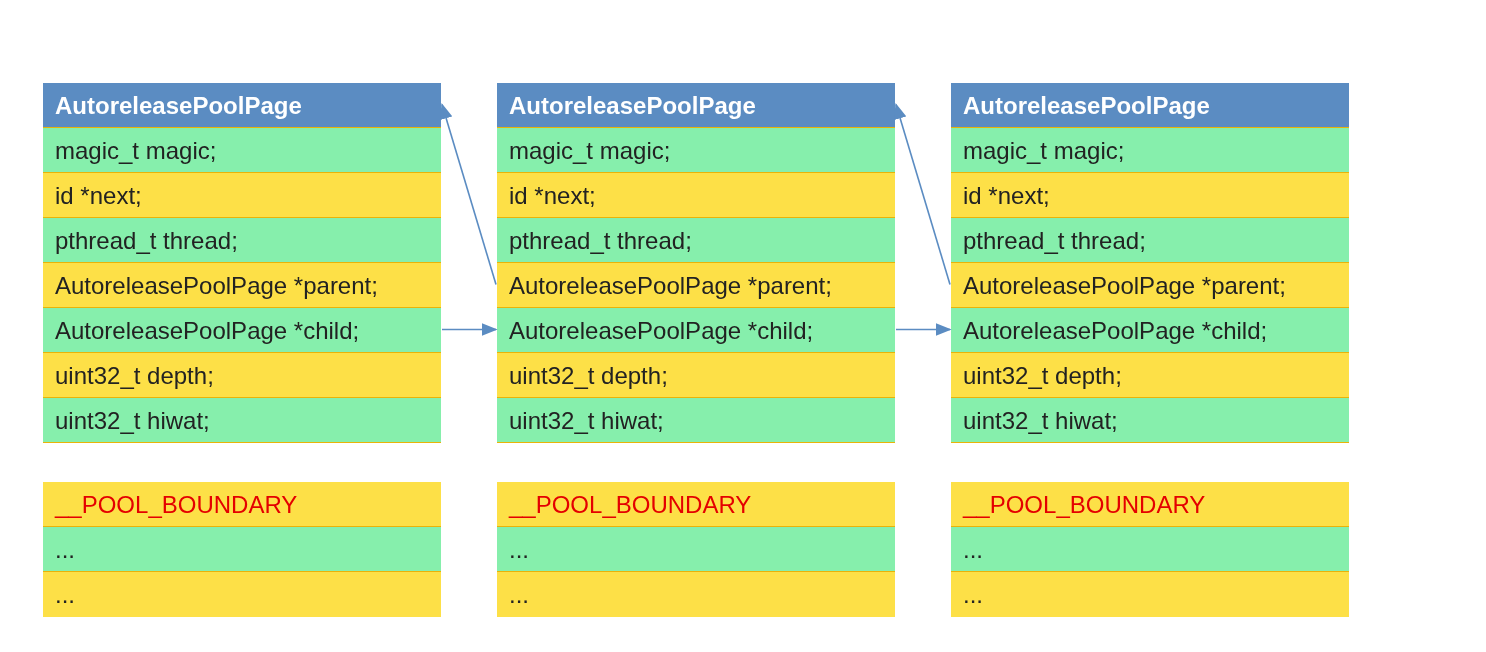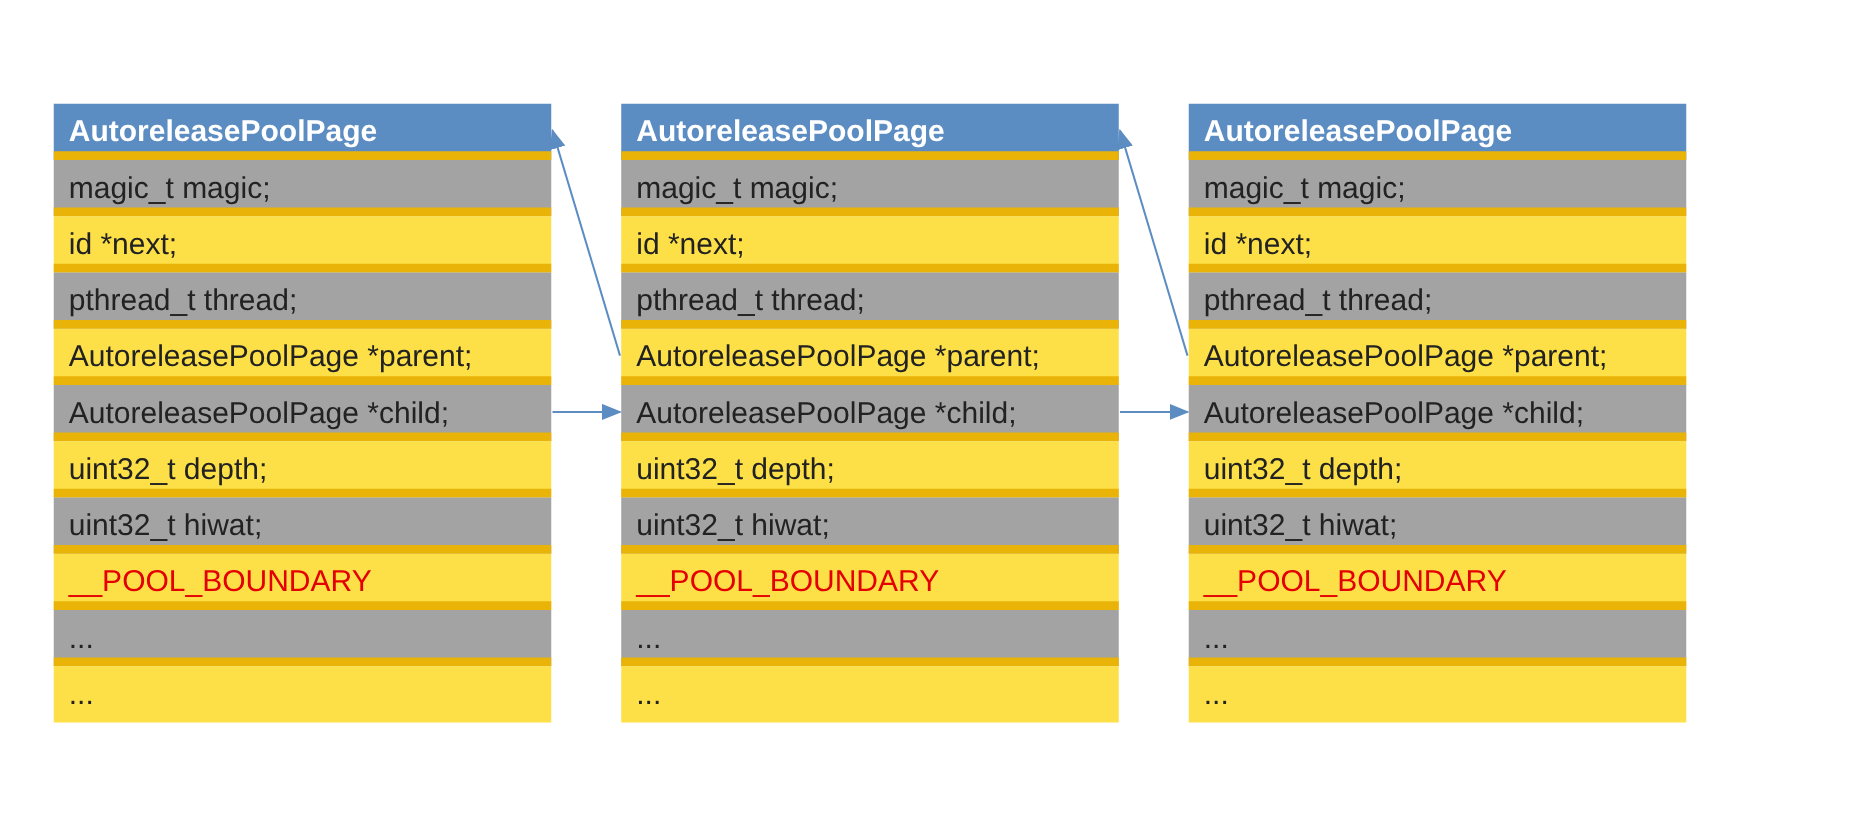--- a/index.html
+++ b/index.html
@@ -28,7 +28,7 @@
     padding: 0 12px;
     font-size: 24px;
     color: #222;
-    border-bottom: 7px solid #eab308;
+    border-bottom: 1px solid #eab308;
     box-sizing: border-box;
     white-space: nowrap;
   }

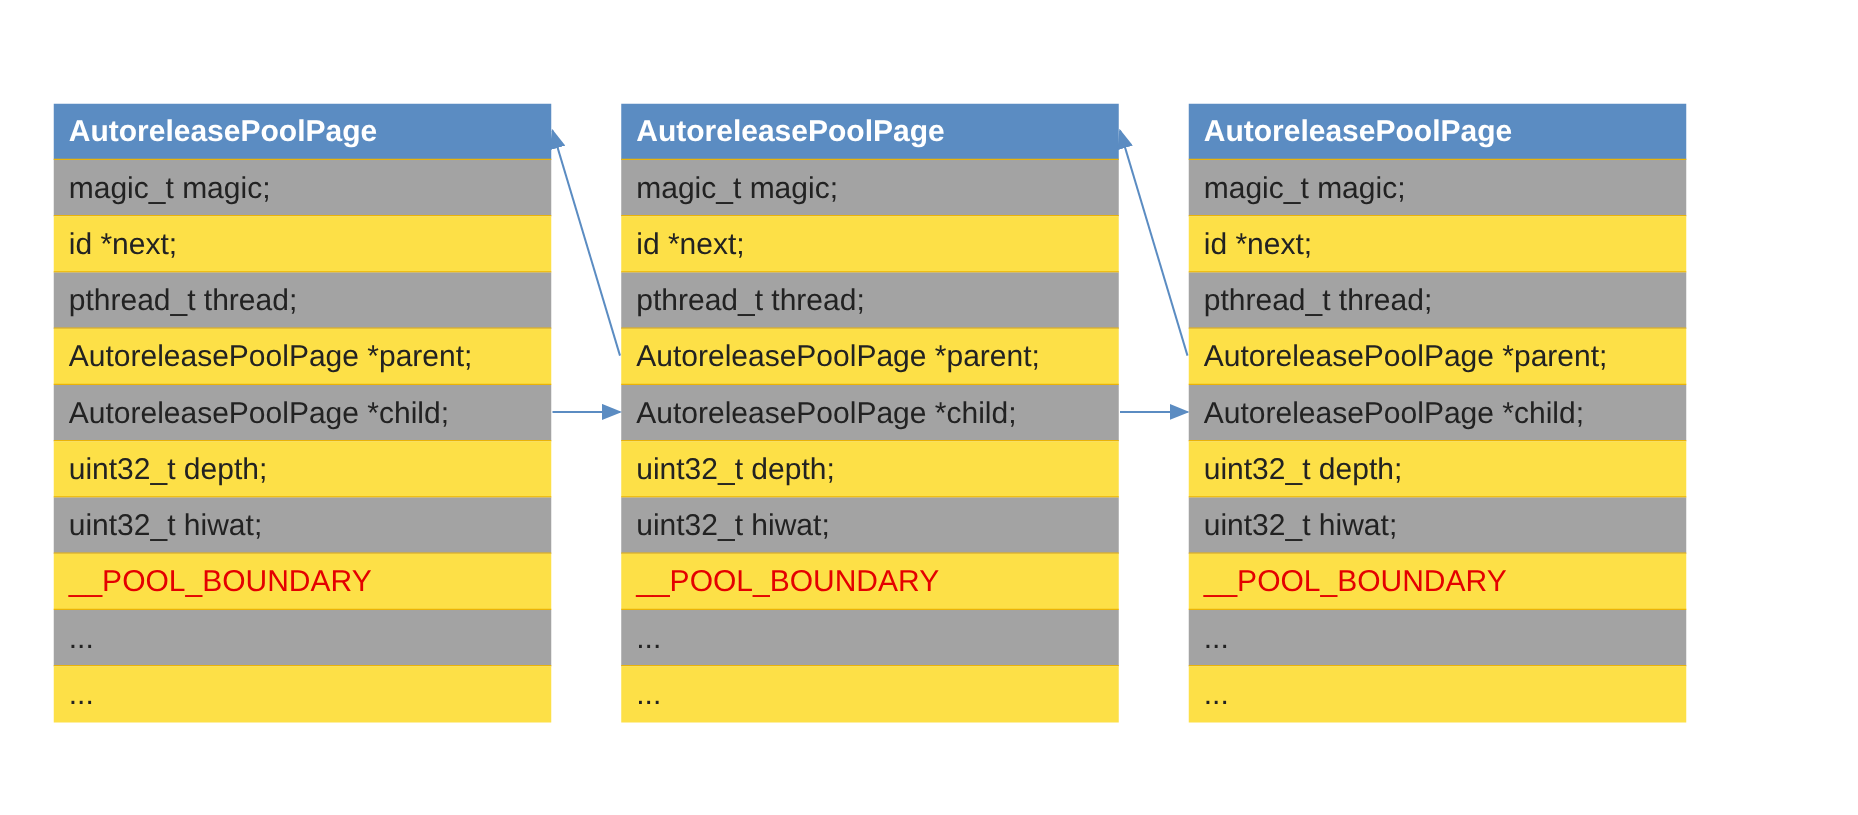--- a/index.html
+++ b/index.html
@@ -38,7 +38,7 @@
     color: #ffffff;
     font-weight: 600;
   }
-  .odd  { background: #a3a3a3; }
+  .odd  { background: #86efac; }
   .even { background: #fde047; }
   .boundary { color: #e40000; }
   svg.arrows {

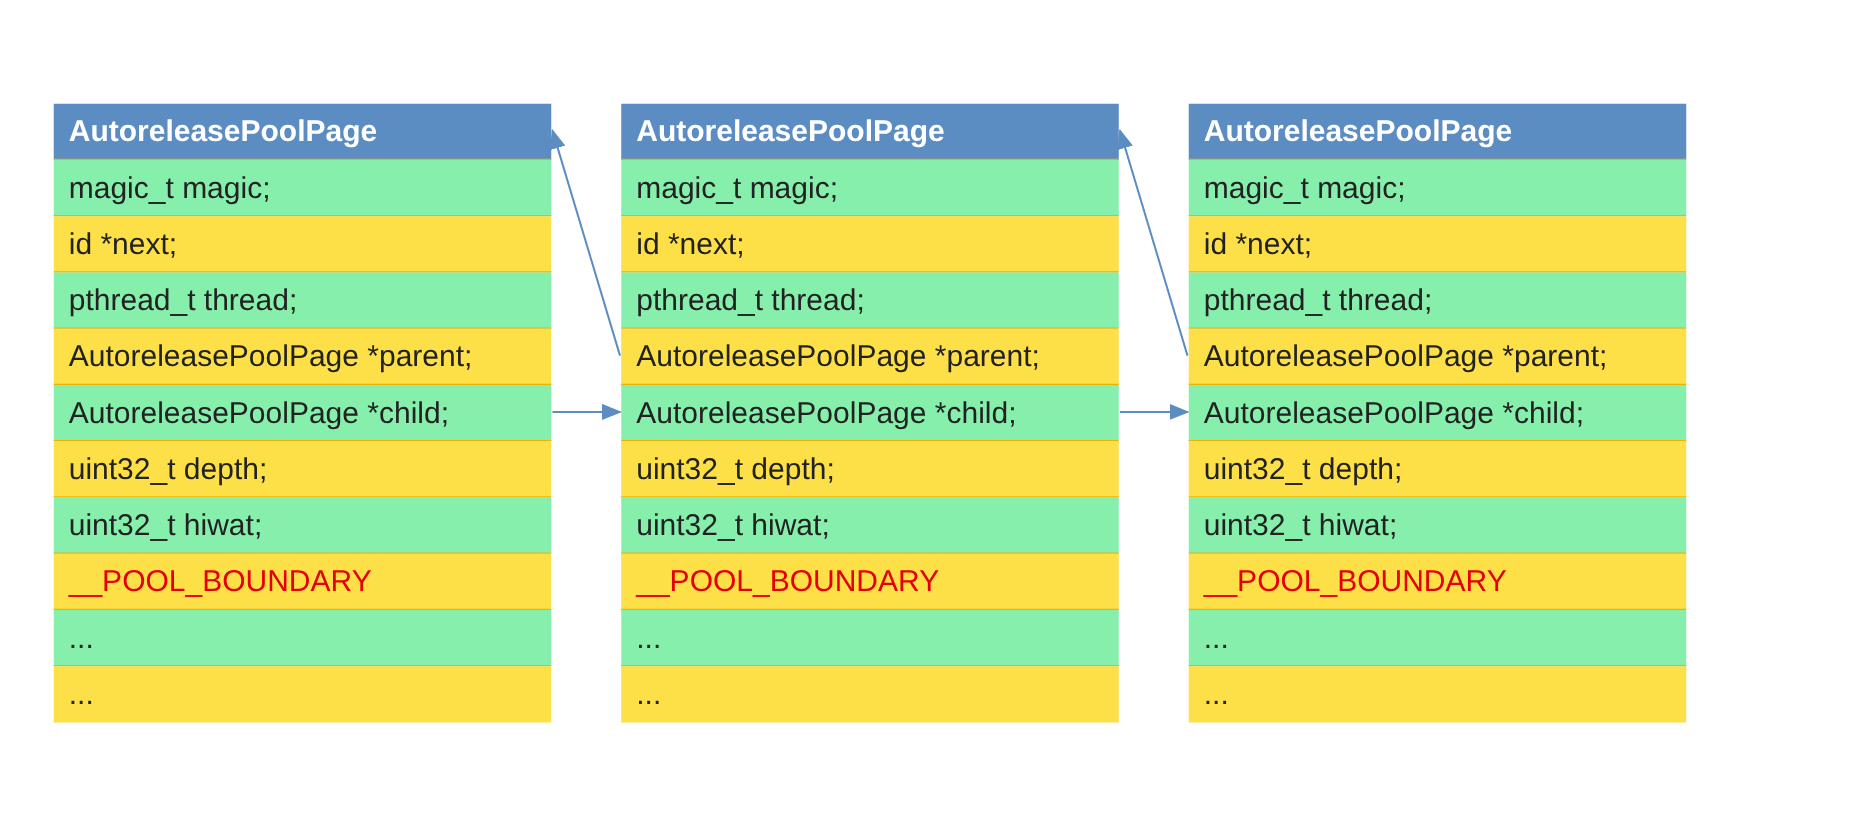--- a/index.html
+++ b/index.html
@@ -40,7 +40,7 @@
   }
   .odd  { background: #86efac; }
   .even { background: #fde047; }
-  .boundary { color: #e40000; }
+  .boundary { color: #e40000; margin-top: 39px; }
   svg.arrows {
     position: absolute;
     left: 0; top: 0;

